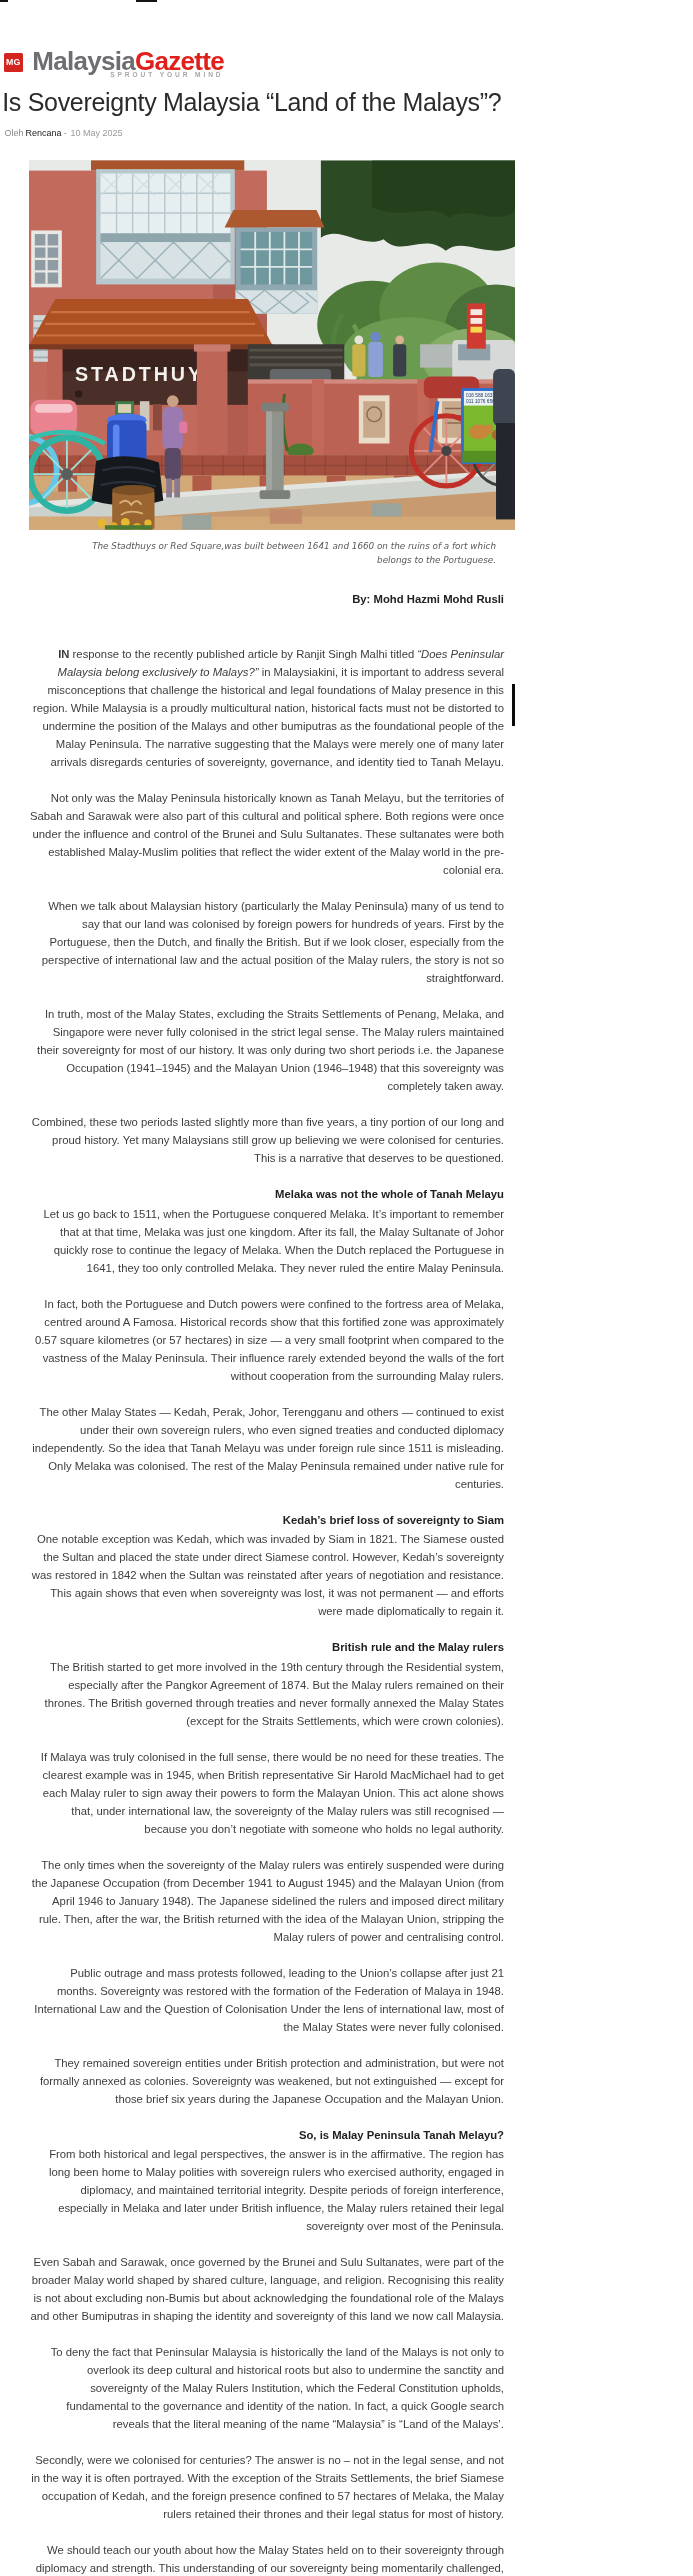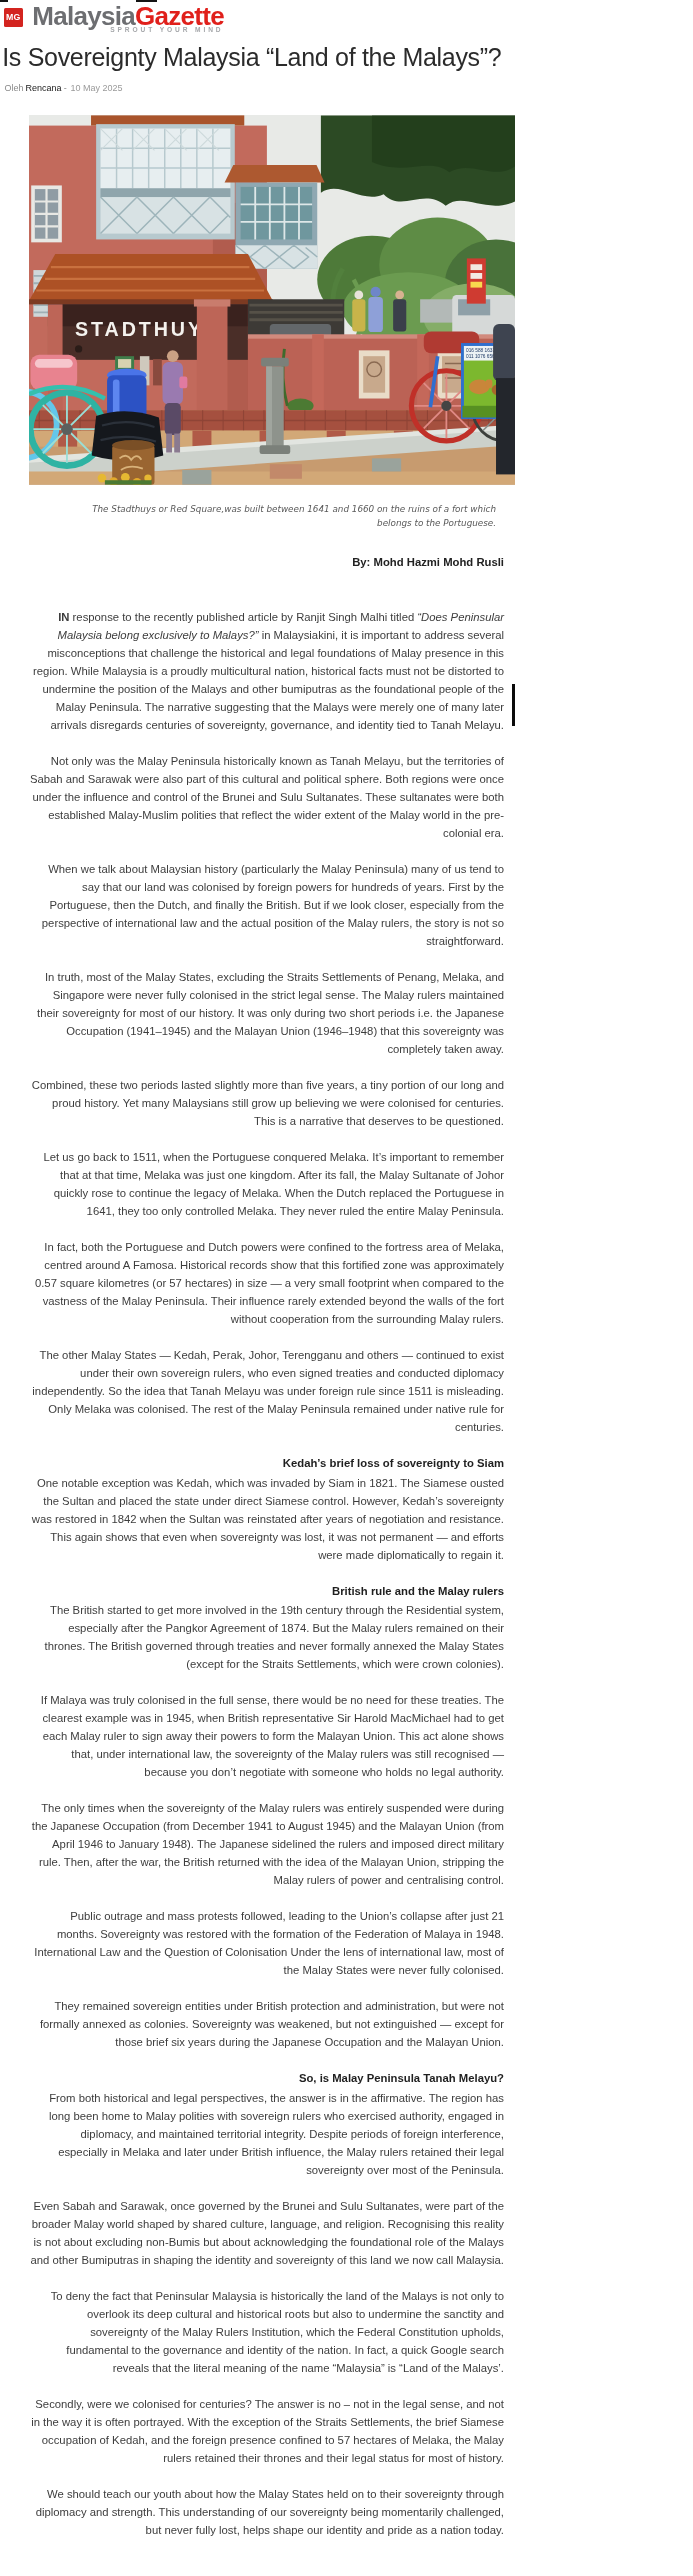--- a/index.html
+++ b/index.html
@@ -7,7 +7,7 @@
   .page{width:693px;margin:0 auto;position:relative;background:#fff;min-height:2576px;overflow:hidden;}
   .artifact{position:absolute;background:#141414;}
   
-  header{padding:5.1px 0 0 3.7px;}
+  header{padding:5.1px 0 0 3.7px;margin-top:45px;}
   .logo{display:flex;align-items:flex-start;text-decoration:none;cursor:pointer;}
   .logo-badge{width:19px;height:19px;background:#d3241f;color:#fff;font-weight:bold;font-size:8.8px;display:flex;align-items:center;justify-content:center;border-radius:1.5px;margin:2.9px 1.5px 0 0;flex:0 0 auto;}
   .logo-main{font-size:26px;font-weight:700;letter-spacing:-0.7px;line-height:23.4px;white-space:nowrap;padding-left:8px;}

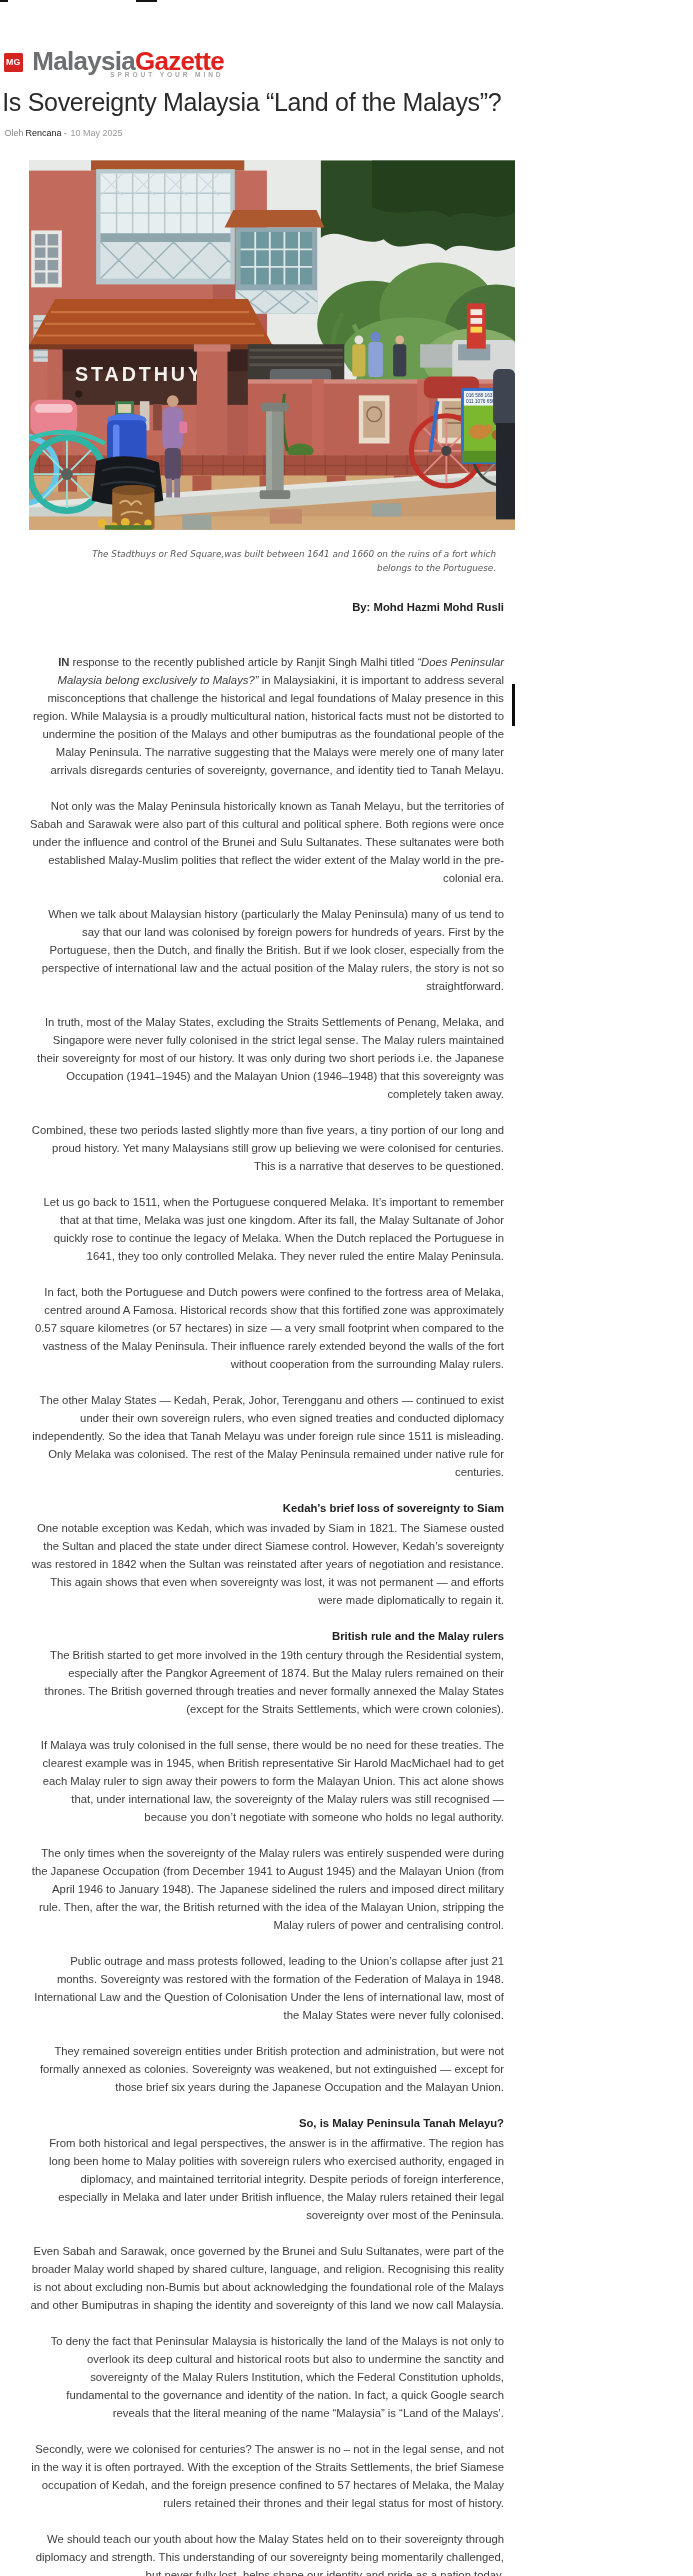--- a/index.html
+++ b/index.html
@@ -22,7 +22,7 @@
   
   figure{margin:22px 0 0 29px;width:486px;padding:0;}
   .photo{width:486px;height:370px;overflow:hidden;background:#e8eae7;}
-  figcaption{font-style:italic;color:#595959;font-size:9.5px;line-height:14px;text-align:right;padding:17px 19px 0 34px;font-family:"DejaVu Sans",sans-serif;font-size:8.8px;}
+  figcaption{font-style:italic;color:#595959;font-size:9.5px;line-height:14px;text-align:right;padding:9px 19px 0 34px;font-family:"DejaVu Sans",sans-serif;font-size:8.8px;}
   
   article{margin:23.4px 0 29px 29px;width:475px;font-size:11.3px;line-height:18px;color:#3d3d3d;text-align:right;}
   article .b{font-weight:700;padding-left:15px;}

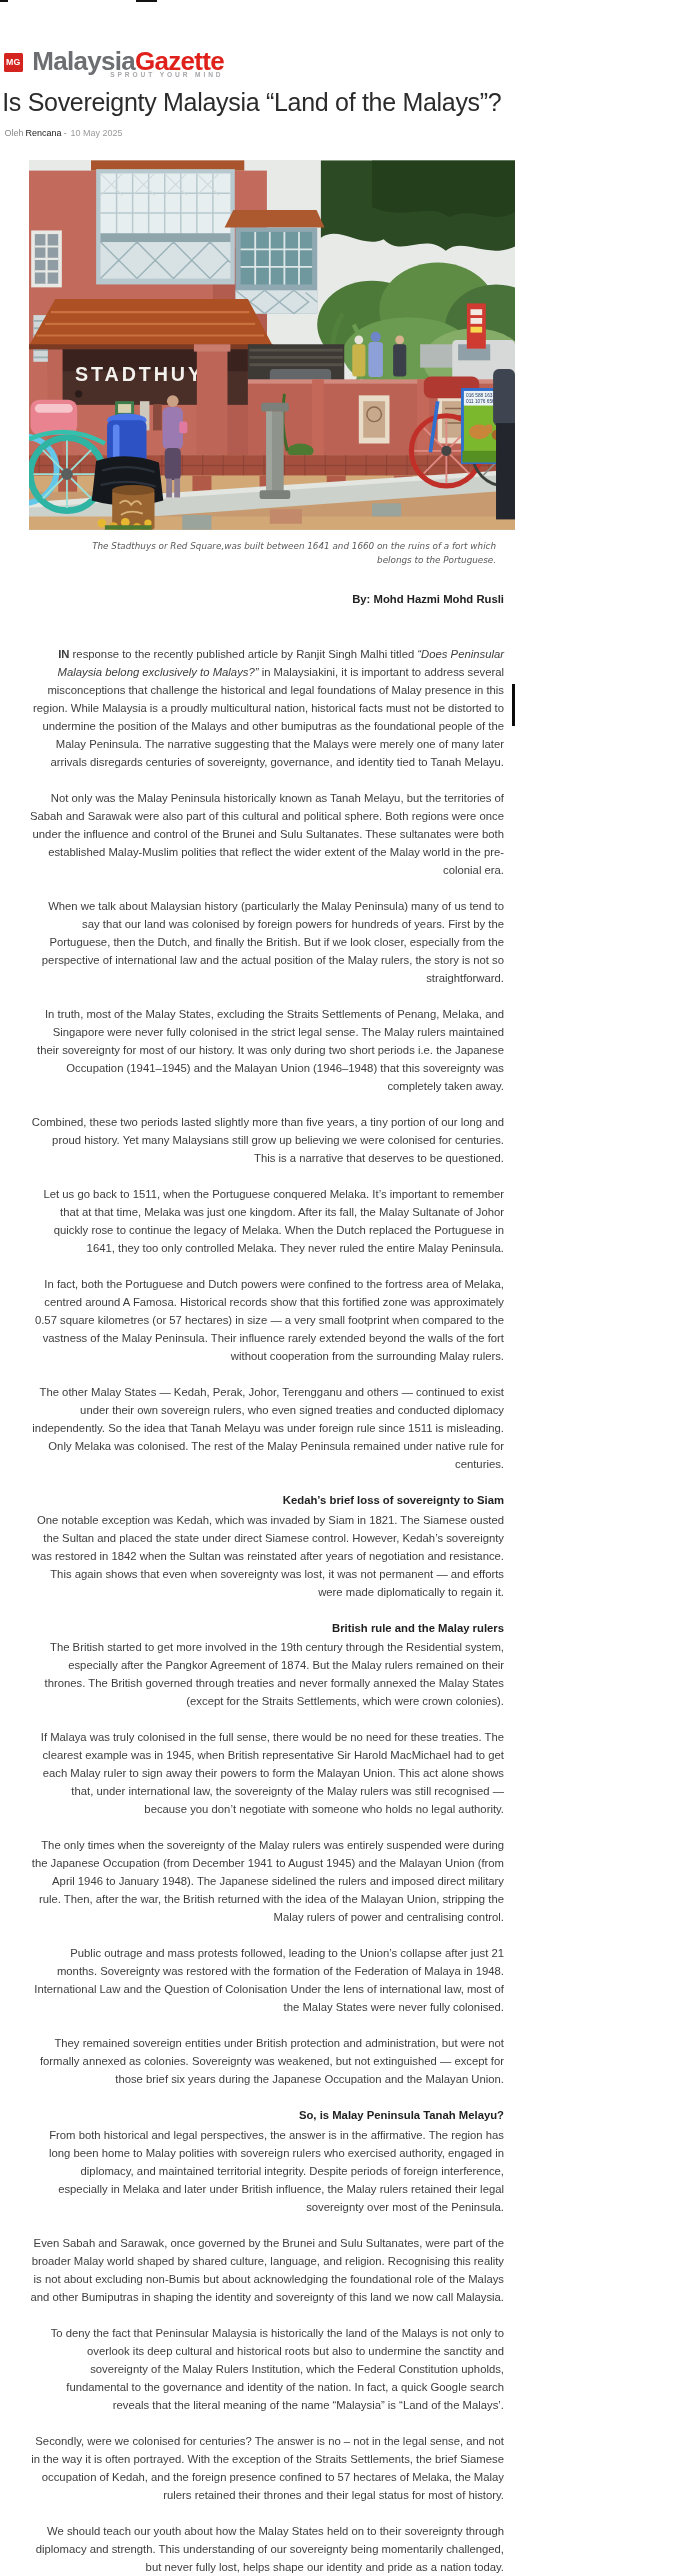--- a/index.html
+++ b/index.html
@@ -239,6 +239,7 @@
       <p class="blk-paragraph"><span>When we talk about Malaysian history (particularly the Malay Peninsula) many of us tend to say that our land was colonised by foreign powers for hundreds of years. First by the Portuguese, then the Dutch, and finally the British. But if we look closer, especially from the perspective of international law and the actual position of the Malay rulers, the story is not so straightforward.</span></p>
       <p class="blk-paragraph"><span>In truth, most of the Malay States, excluding the Straits Settlements of Penang, Melaka, and Singapore were never fully colonised in the strict legal sense. The Malay rulers maintained their sovereignty for most of our history. It was only during two short periods i.e. the Japanese Occupation (1941–1945) and the Malayan Union (1946–1948) that this sovereignty was completely taken away.</span></p>
       <p class="blk-paragraph"><span>Combined, these two periods lasted slightly more than five years, a tiny portion of our long and proud history. Yet many Malaysians still grow up believing we were colonised for centuries. This is a narrative that deserves to be questioned.</span></p>
+      <h3 class="blk-heading"><span>Melaka was not the whole of Tanah Melayu</span></h3>
       <p class="blk-paragraph"><span>Let us go back to 1511, when the Portuguese conquered Melaka. It’s important to remember that at that time, Melaka was just one kingdom. After its fall, the Malay Sultanate of Johor quickly rose to continue the legacy of Melaka. When the Dutch replaced the Portuguese in 1641, they too only controlled Melaka. They never ruled the entire Malay Peninsula.</span></p>
       <p class="blk-paragraph"><span>In fact, both the Portuguese and Dutch powers were confined to the fortress area of Melaka, centred around A Famosa. Historical records show that this fortified zone was approximately 0.57 square kilometres (or 57 hectares) in size — a very small footprint when compared to the vastness of the Malay Peninsula. Their influence rarely extended beyond the walls of the fort without cooperation from the surrounding Malay rulers.</span></p>
       <p class="blk-paragraph"><span>The other Malay States — Kedah, Perak, Johor, Terengganu and others — continued to exist under their own sovereign rulers, who even signed treaties and conducted diplomacy independently. So the idea that Tanah Melayu was under foreign rule since 1511 is misleading. Only Melaka was colonised. The rest of the Malay Peninsula remained under native rule for centuries.</span></p>

